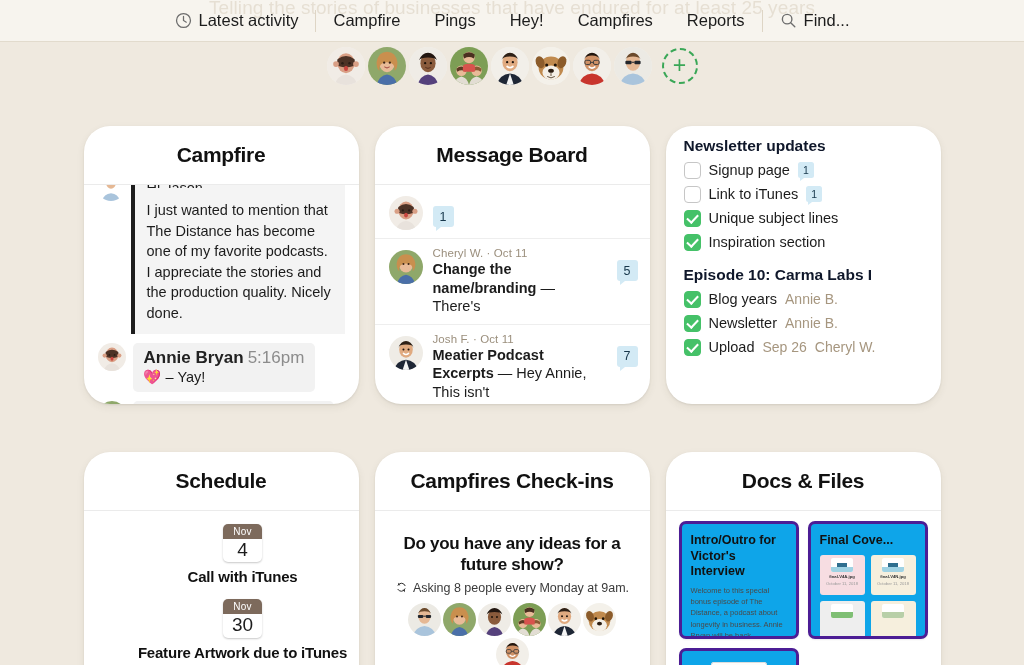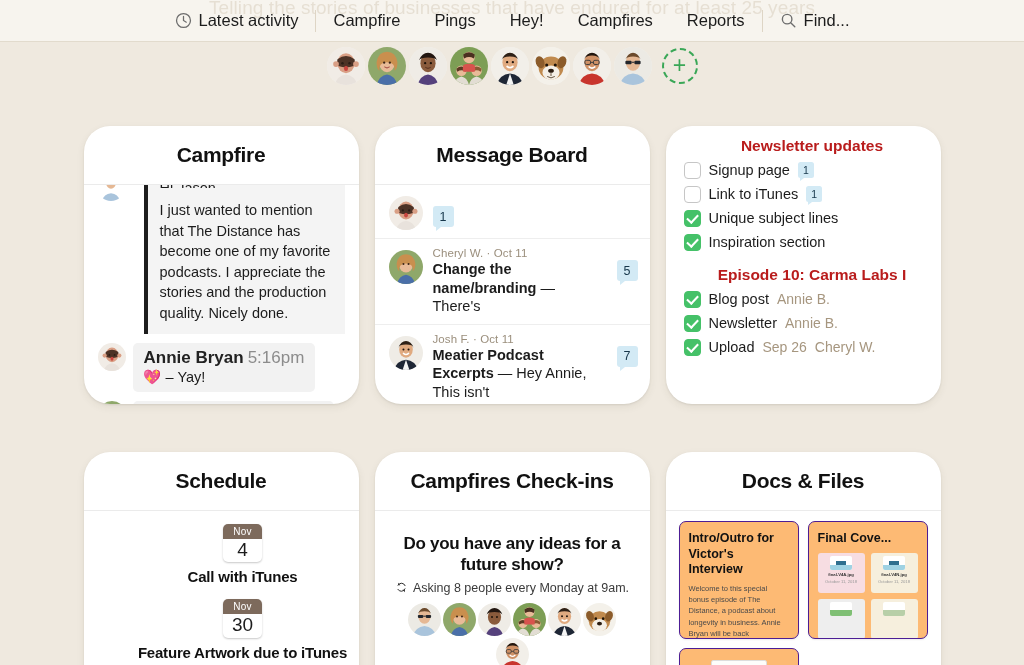--- a/index.html
+++ b/index.html
@@ -215,9 +215,8 @@
   .todo-group-title {
     font-size: 15.5px;
     font-weight: bold;
-    color: #b91c1c;
+    color: #0f172a;
     margin-bottom: 3px;
-    text-align: center;
   }
   .todo-group + .todo-group { margin-top: 12px; }
   .todo-row {

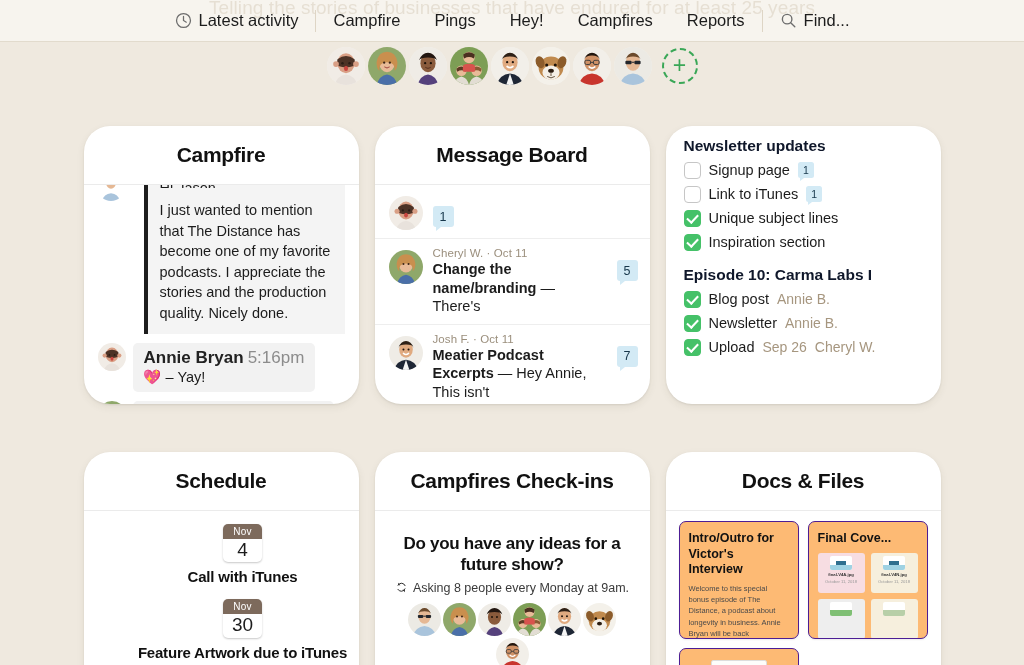--- a/index.html
+++ b/index.html
@@ -136,7 +136,7 @@
 
   
   .cf-scroll { padding: 0 14px; }
-  .cf-quote-row { display: flex; gap: 20px; margin-top: -12px; }
+  .cf-quote-row { display: flex; gap: 7px; margin-top: -12px; }
   .cf-quote-av { width: 26px; height: 26px; border-radius: 50%; overflow: hidden; flex: none; margin-top: 2px;}
   .cf-quote {
     background: #f4f4f4;

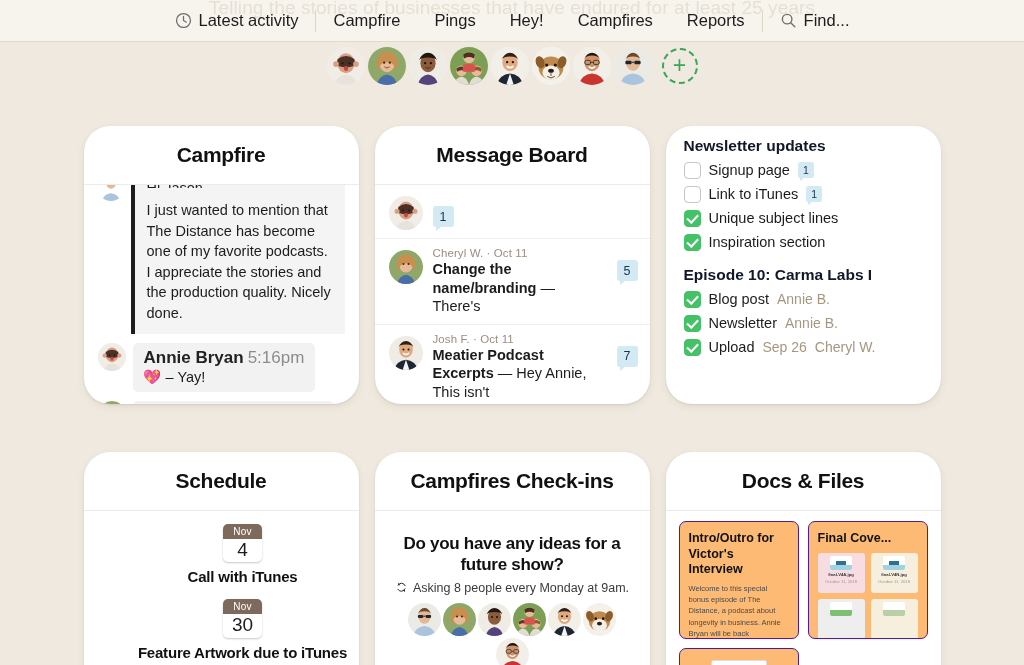--- a/index.html
+++ b/index.html
@@ -679,7 +679,7 @@
 
         <div class="todo-row">
           <div class="cbox done"></div>
-          <span>Blog post</span>
+          <span>Blog years</span>
           <span class="todo-assignee">Annie B.</span>
         </div>
 

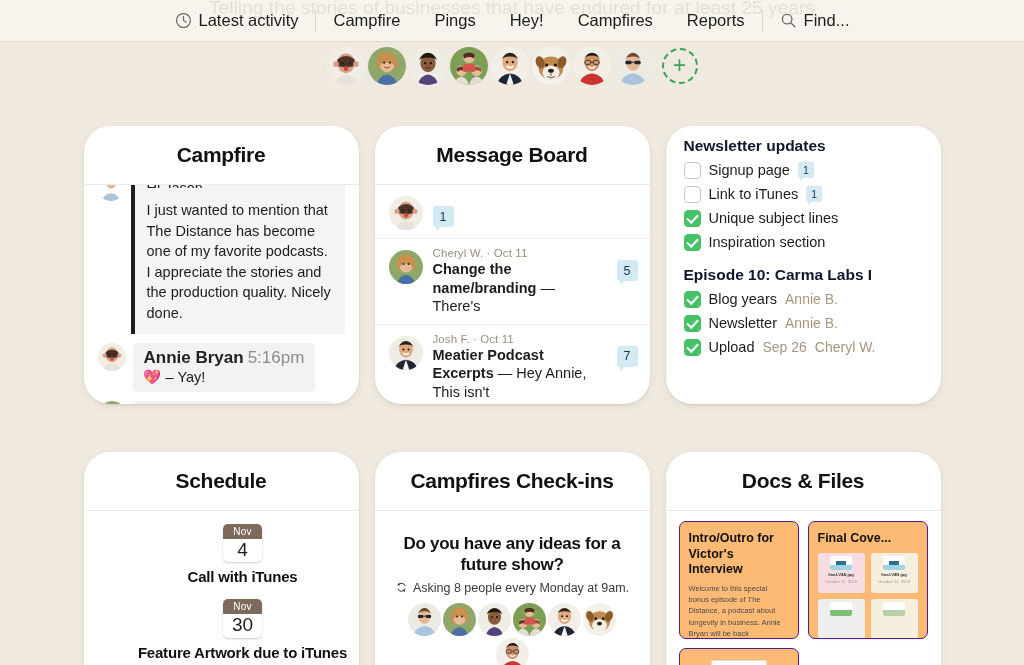--- a/index.html
+++ b/index.html
@@ -314,8 +314,8 @@
   
   .docs-body { padding: 10px 13px 0; display: grid; grid-template-columns: 1fr 1fr; gap: 9px; }
   .doc-tile {
-    background: #fdba74;
-    border: 1px solid #4c1d95;
+    background: #0ea5e9;
+    border: 3px solid #4c1d95;
     border-radius: 7px;
     box-shadow: 0 1px 2px rgba(0,0,0,.07);
     padding: 9px 9px 0;

